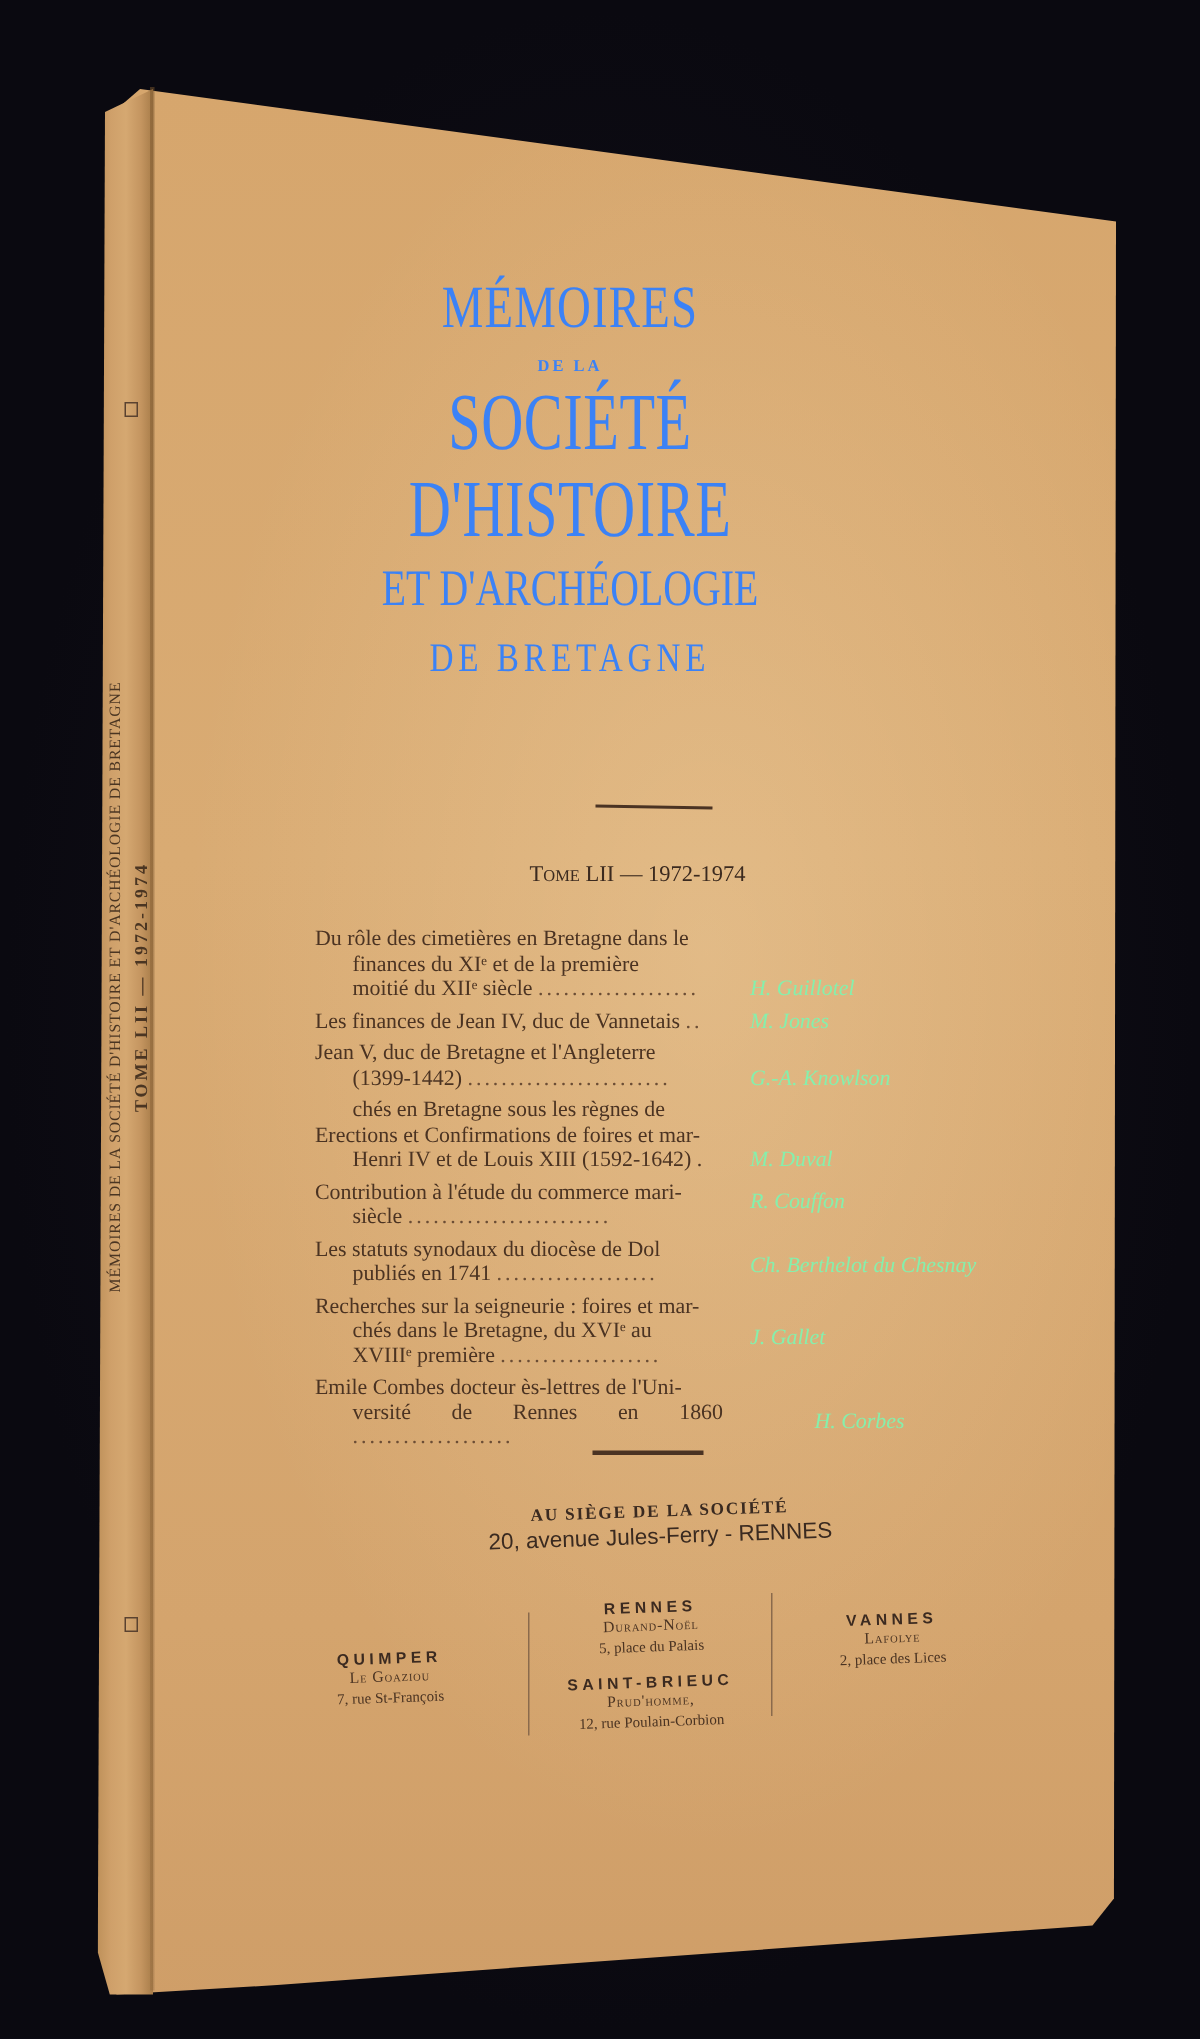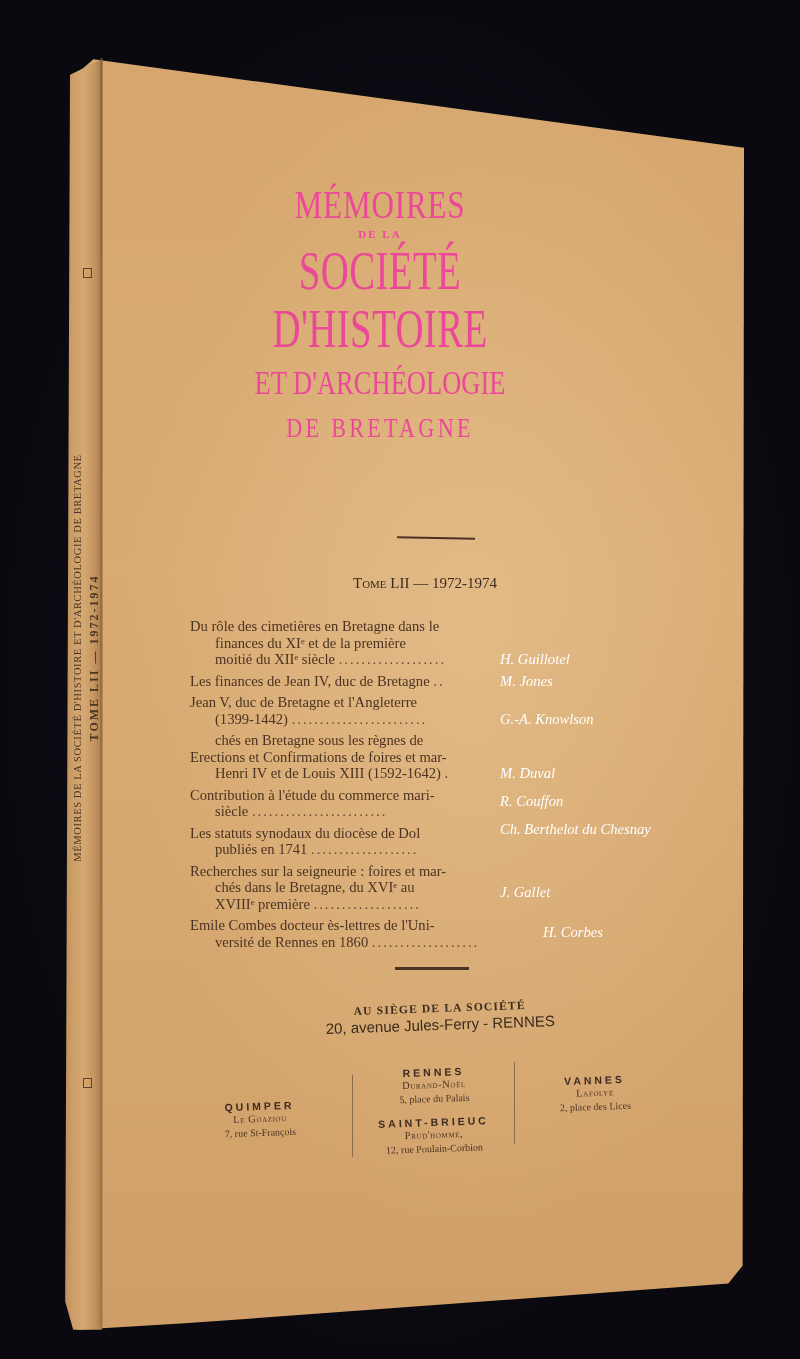--- a/index.html
+++ b/index.html
@@ -51,7 +51,7 @@
     position:absolute; width:7px; height:8px; border:1px solid #5a4230; left:21px;
   }
 
-  .title-block { position:absolute; left:140px; top:182px; width:480px; text-align:center; color:#ec4899; }
+  .title-block { position:absolute; left:140px; top:182px; width:480px; text-align:center; color:#3b82f6; }
   .t-memoires { font-size:40px; letter-spacing:1px; transform:scaleX(0.78); margin:0; line-height:46px; font-weight:normal; }
   .t-dela { font-size:11px; letter-spacing:2px; margin-top:0; font-weight:bold;font-family:Liberation Serif, serif; }
   .t-societe { font-size:54px; transform:scaleX(0.72); line-height:58px; margin-top:2px; letter-spacing:0.5px; }

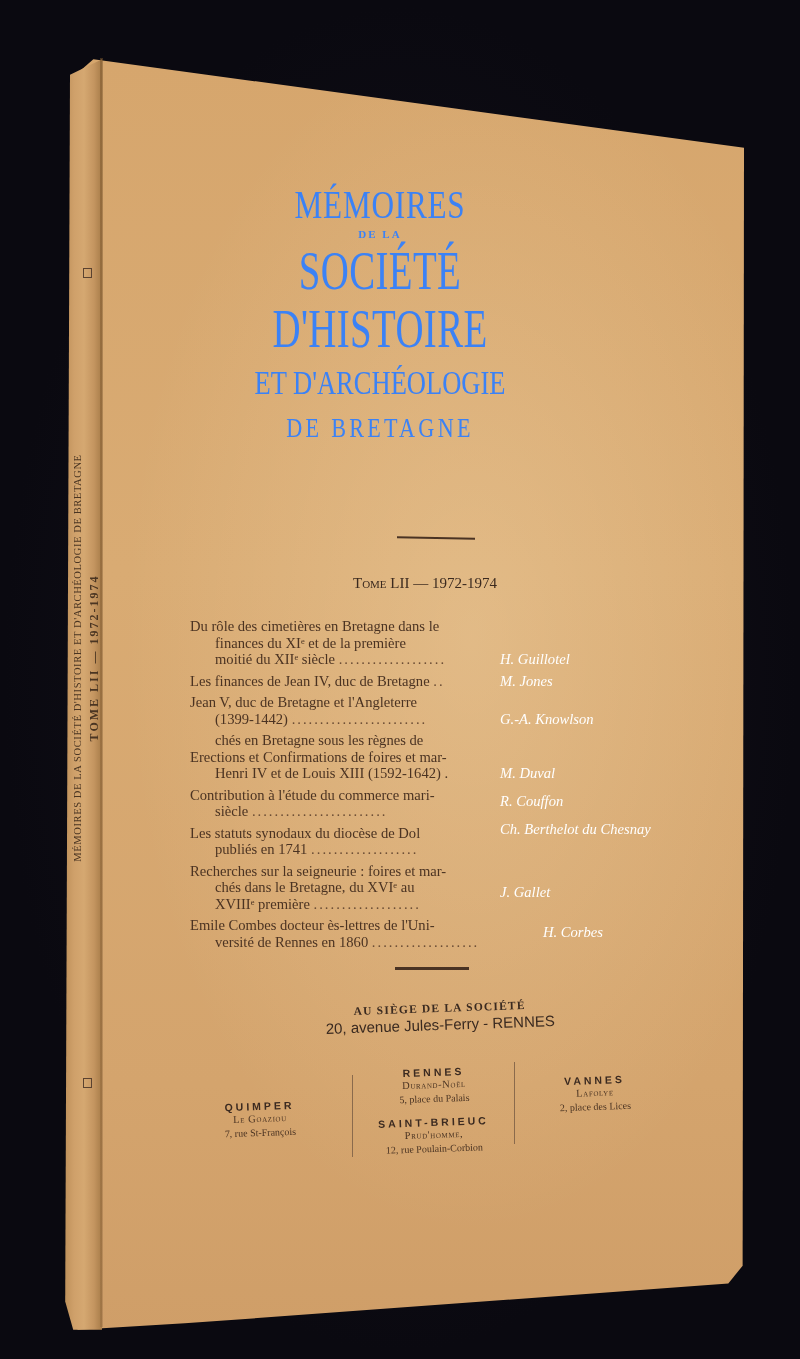--- a/index.html
+++ b/index.html
@@ -53,7 +53,7 @@
 
   .title-block { position:absolute; left:140px; top:182px; width:480px; text-align:center; color:#3b82f6; }
   .t-memoires { font-size:40px; letter-spacing:1px; transform:scaleX(0.78); margin:0; line-height:46px; font-weight:normal; }
-  .t-dela { font-size:11px; letter-spacing:2px; margin-top:0; font-weight:bold;font-family:Liberation Serif, serif; }
+  .t-dela { font-size:11px; letter-spacing:2px; margin-top:10px; font-weight:bold;font-family:Liberation Serif, serif; }
   .t-societe { font-size:54px; transform:scaleX(0.72); line-height:58px; margin-top:2px; letter-spacing:0.5px; }
   .t-archeo { font-size:34px; transform:scaleX(0.78); line-height:38px; margin-top:6px; }
   .t-bretagne { font-size:27px; letter-spacing:4px; transform:scaleX(0.82); line-height:32px; margin-top:10px; }

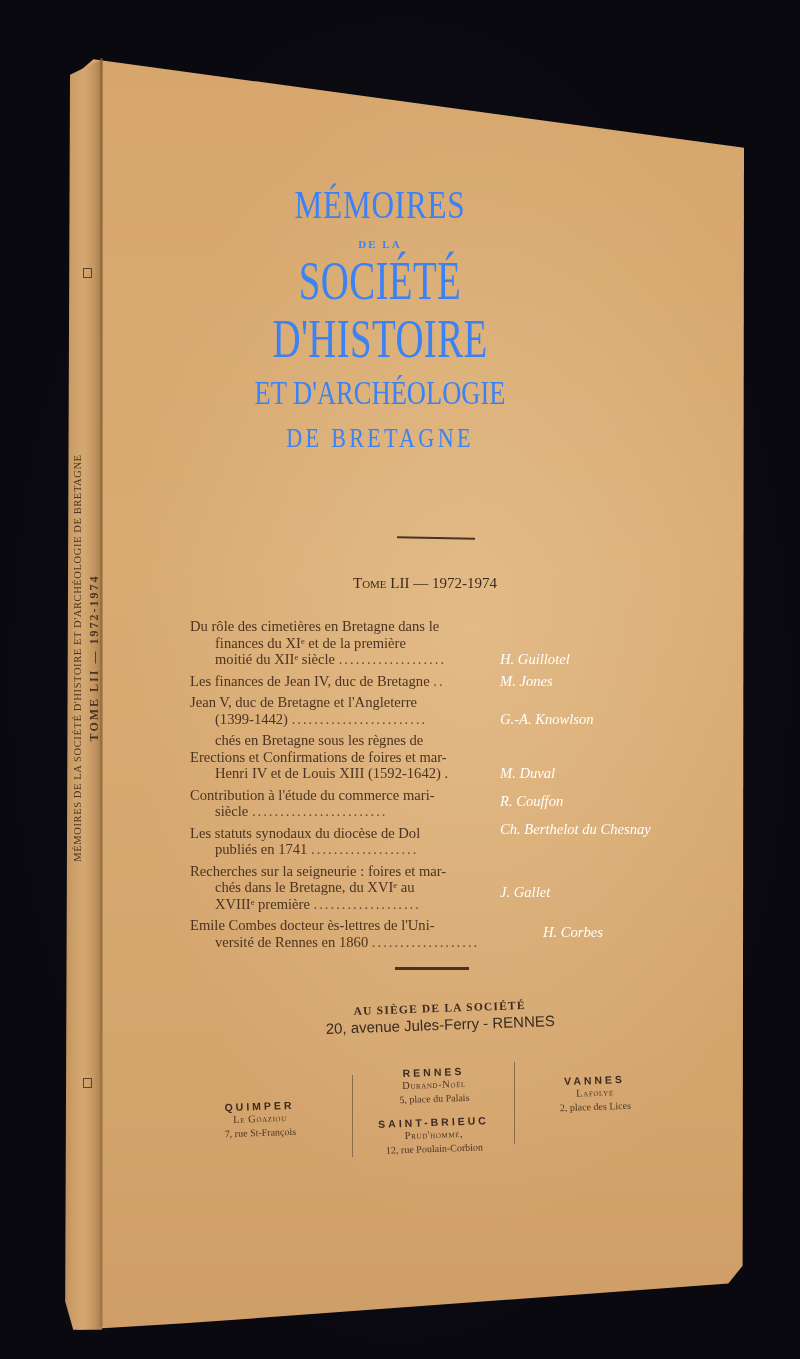--- a/index.html
+++ b/index.html
@@ -66,7 +66,7 @@
   .toc { position:absolute; left:190px; top:618px; width:480px; color:#4b3322; font-size:14.6px; line-height:16.5px; }
   .toc-entry { position:relative; display:flex; margin-bottom:5px; }
   .toc-title { width:292px; text-align:justify; }
-  .toc-title .l { display:block; }
+  .toc-title .l { display:block;margin-left:20px; }
   .toc-title .ind { padding-left:25px; }
   .dots { letter-spacing:2px; color:#6b4d35; }
   .toc-author { font-style:italic; position:absolute; left:310px; bottom:0; white-space:nowrap; color:#ffffff; }

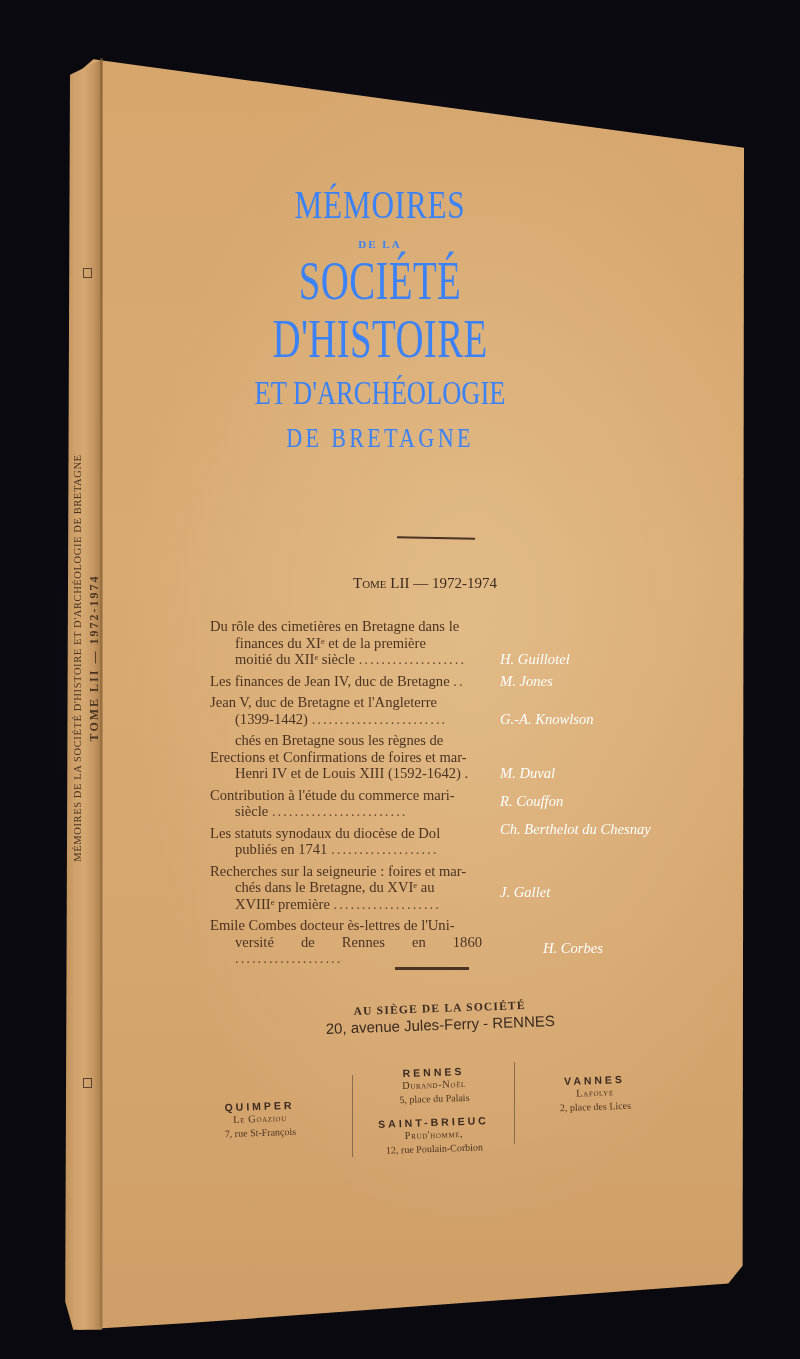--- a/index.html
+++ b/index.html
@@ -69,7 +69,7 @@
   .toc-title .l { display:block;margin-left:20px; }
   .toc-title .ind { padding-left:25px; }
   .dots { letter-spacing:2px; color:#6b4d35; }
-  .toc-author { font-style:italic; position:absolute; left:310px; bottom:0; white-space:nowrap; color:#ffffff; }
+  .toc-author { font-style:italic; position:absolute; left:310px; bottom:0; white-space:nowrap; color:#86efac; }
 
   .seat { position:absolute; left:300px; top:1002px; width:280px; text-align:center; color:#3a2a20; }
   .seat .s1 { font-size:11.5px; letter-spacing:1.2px; font-weight:bold; }

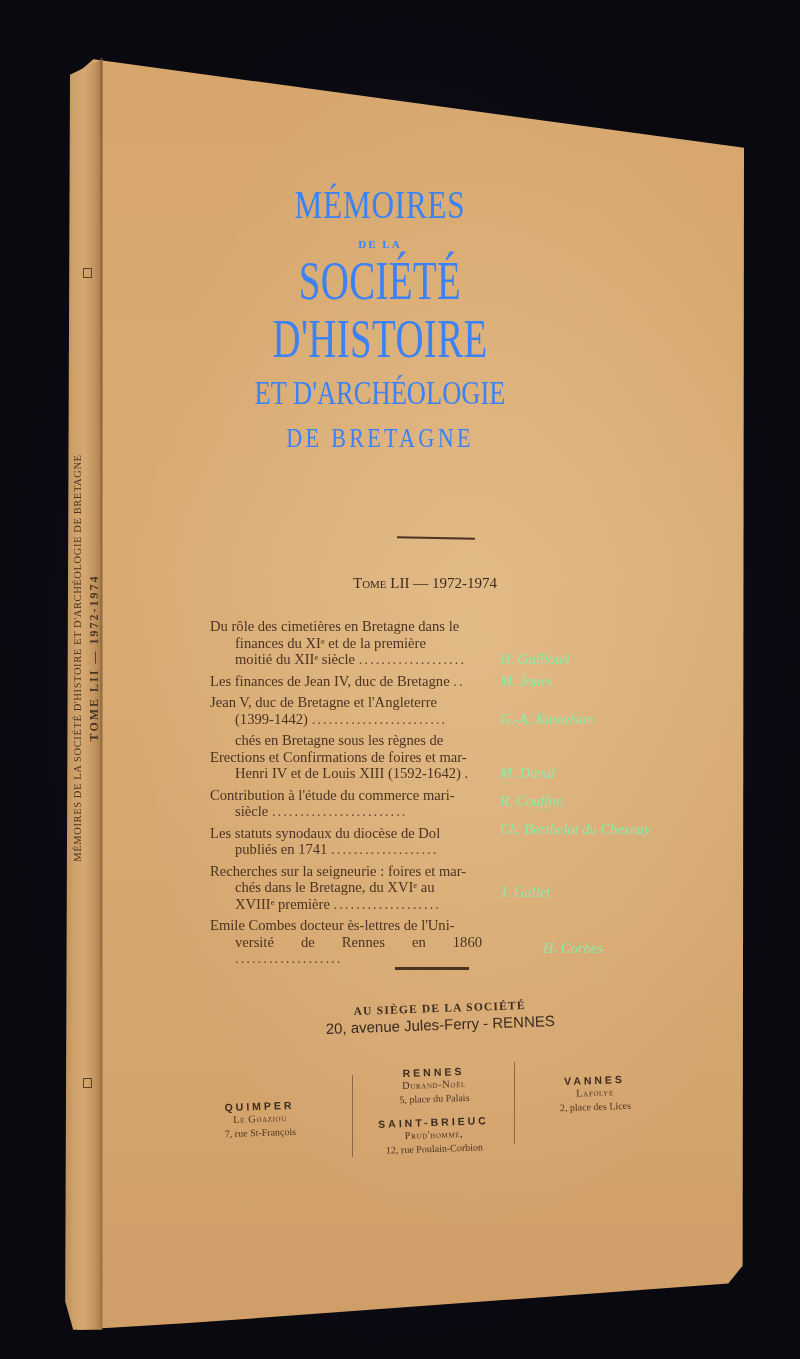--- a/index.html
+++ b/index.html
@@ -127,7 +127,7 @@
 
   <div class="toc-entry">
     <div class="toc-title">
-      <span class="l"><span>Les finances de Jean IV, duc de Bretagne</span> <span class="dots">..</span></span>
+      <span class="l"><span>Les finances de Jean IV, duc de Vannetais</span> <span class="dots">..</span></span>
     </div>
     <div class="toc-author">M. Jones</div>
   </div>

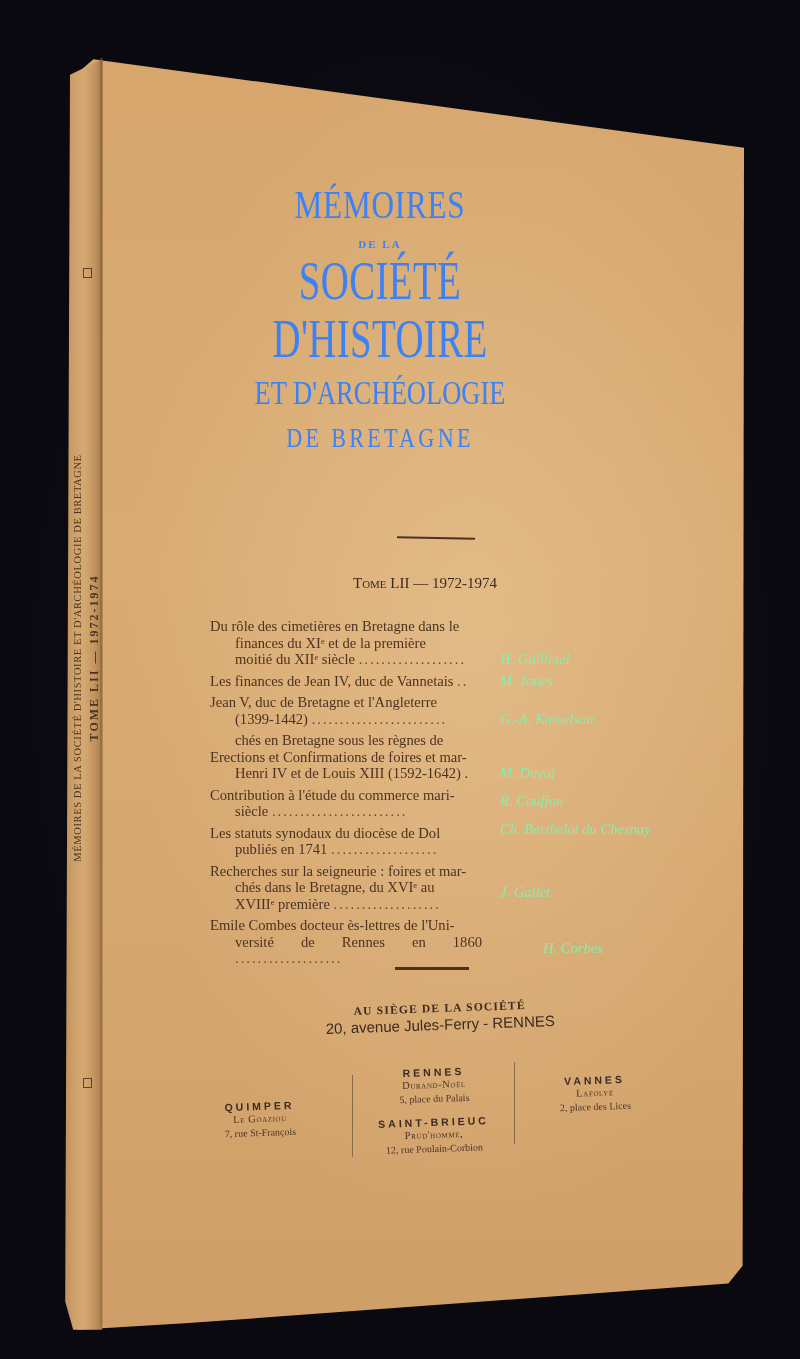--- a/index.html
+++ b/index.html
@@ -162,7 +162,7 @@
       <span class="l">Les statuts synodaux du diocèse de Dol</span>
       <span class="l ind"><span>publiés en 1741</span> <span class="dots">...................</span></span>
     </div>
-    <div class="toc-author" style="bottom:20px;">Ch. Berthelot du Chesnay</div>
+    <div class="toc-author" style="bottom:5px;">Ch. Berthelot du Chesnay</div>
   </div>
 
   <div class="toc-entry">

